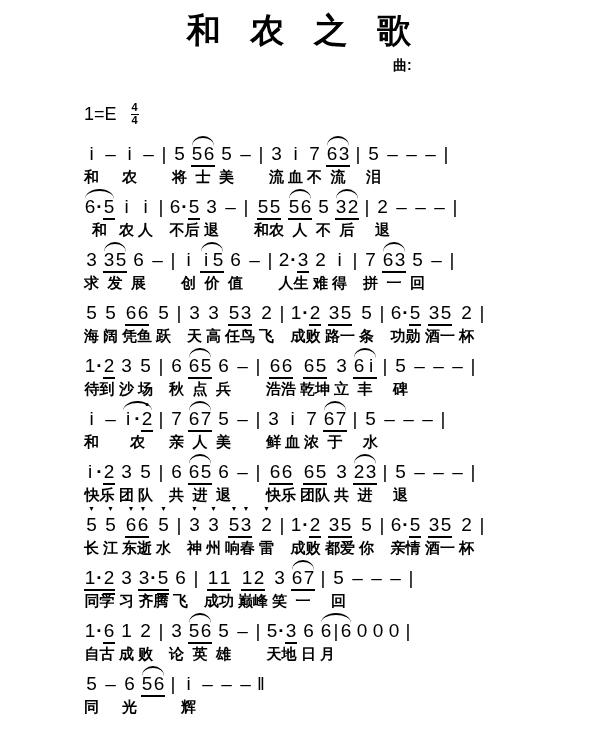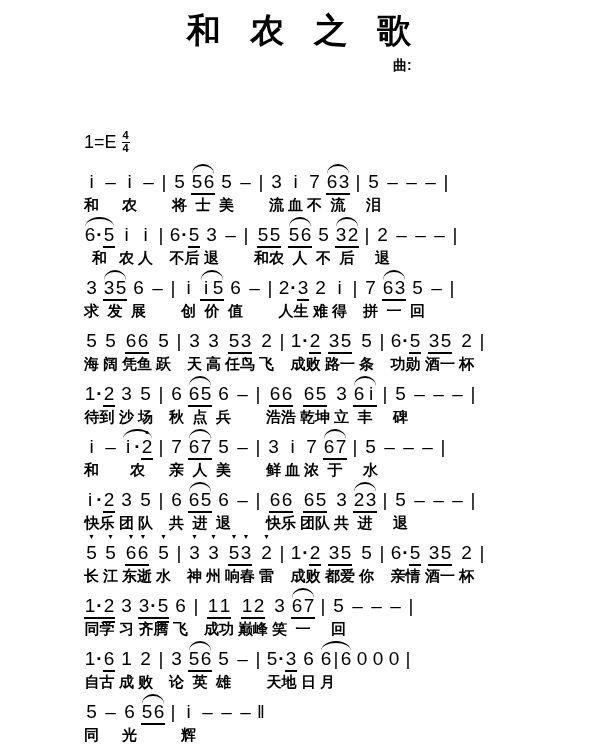--- a/index.html
+++ b/index.html
@@ -14,7 +14,7 @@
     padding-top:8px;word-spacing:16px;letter-spacing:2px;height:44px;
   }
   .credits{margin-top:2px;margin-left:393px;font-size:14px;font-weight:bold;line-height:22px;height:46px;}
-  .keysig{margin-left:84px;margin-top:28px;font-size:18px;height:28px;display:flex;align-items:center;}
+  .keysig{margin-left:84px;margin-top:0;font-size:18px;height:28px;display:flex;align-items:center;gap:9px;}
   .frac{display:inline-flex;flex-direction:column;align-items:center;font-size:11px;font-weight:bold;line-height:1.05;margin-left:5px;}
   .frac span:first-child{border-bottom:1px solid #000;padding:0 1px;}
   .score{margin-left:82px;margin-top:8px;}

